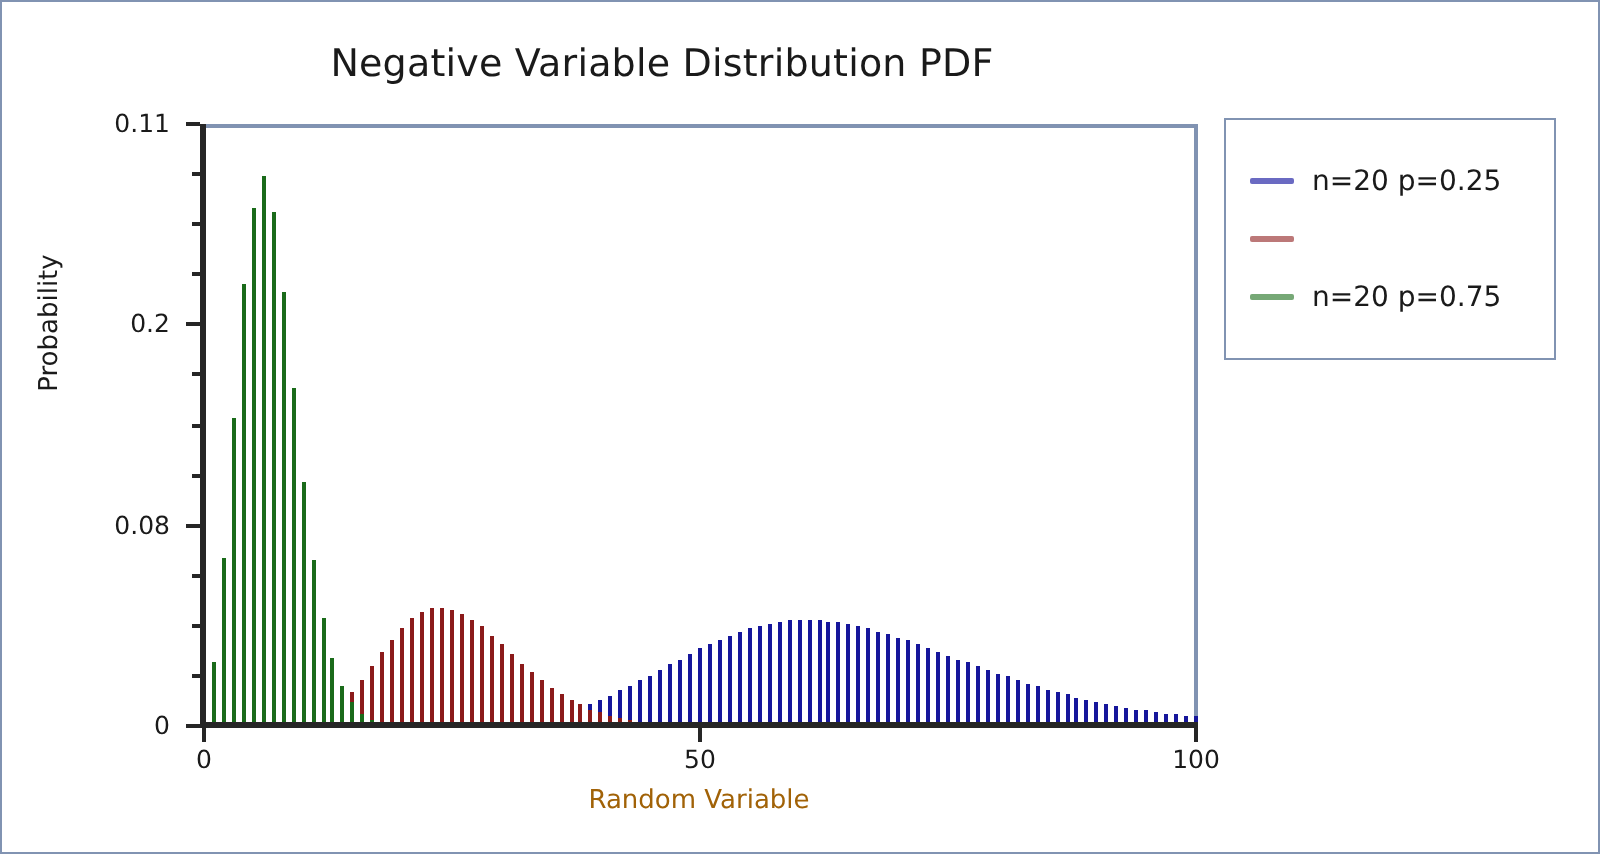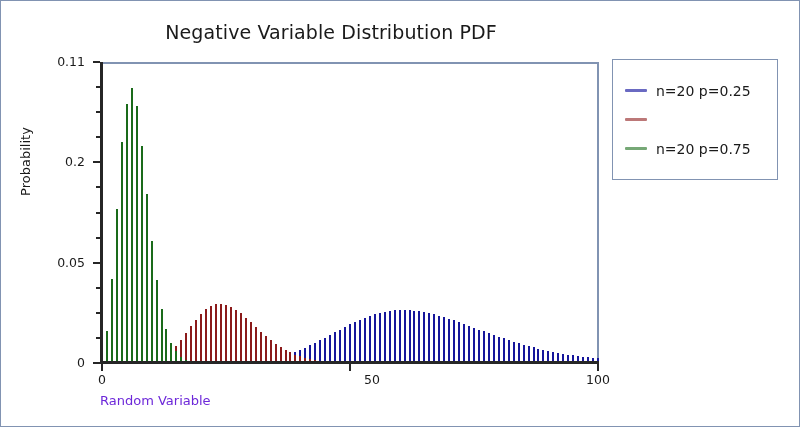--- a/index.html
+++ b/index.html
@@ -292,7 +292,7 @@
       </div>
       <div class="ytick" style="top: 260.667px;"></div>
       <div class="ylabel-wrap" style="top: 261.667px;">
-        <div class="ylabel">0.05</div>
+        <div class="ylabel">0.08</div>
       </div>
       <div class="ytick" style="top: 160.333px;"></div>
       <div class="ylabel-wrap" style="top: 161.333px;">

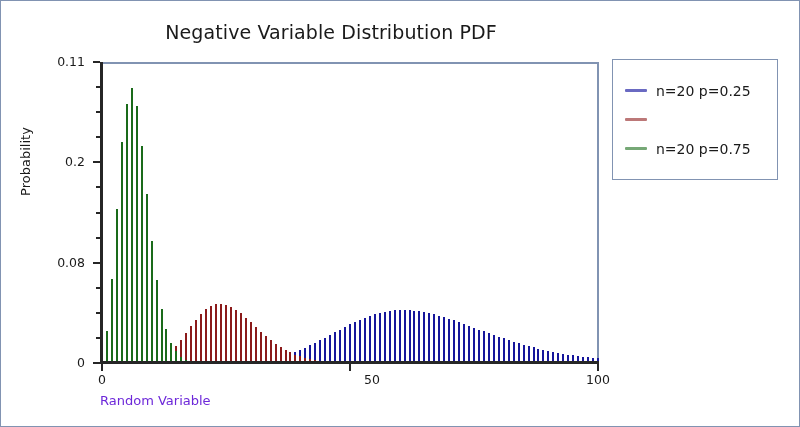--- a/index.html
+++ b/index.html
@@ -316,7 +316,7 @@
       <div class="xtick" style="left: 100px;"></div>
       <div class="xlabel" style="left: 101px;">0</div>
       <div class="xtick" style="left: 348px;"></div>
-      <div class="xlabel" style="left: 349px; text-align: right;">50</div>
+      <div class="xlabel" style="left: 349px;">50</div>
       <div class="xtick" style="left: 596px;"></div>
       <div class="xlabel" style="left: 597px;">100</div>
     </div>

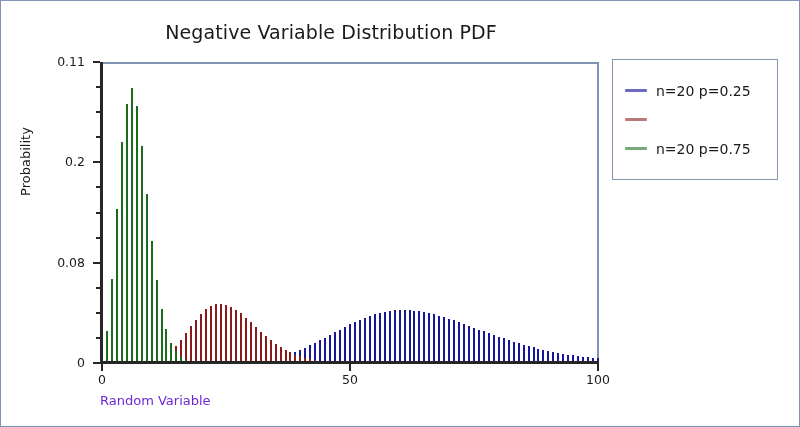--- a/index.html
+++ b/index.html
@@ -99,7 +99,8 @@
   #xaxis-title{
     position:absolute;
     left:99px;top:392px;width:499px;
-    font-size:13px;color:#6d28d9;
+    text-align:center;
+    font-size:13px;color:#a16207;
   }
   #yaxis-title{
     position:absolute;

